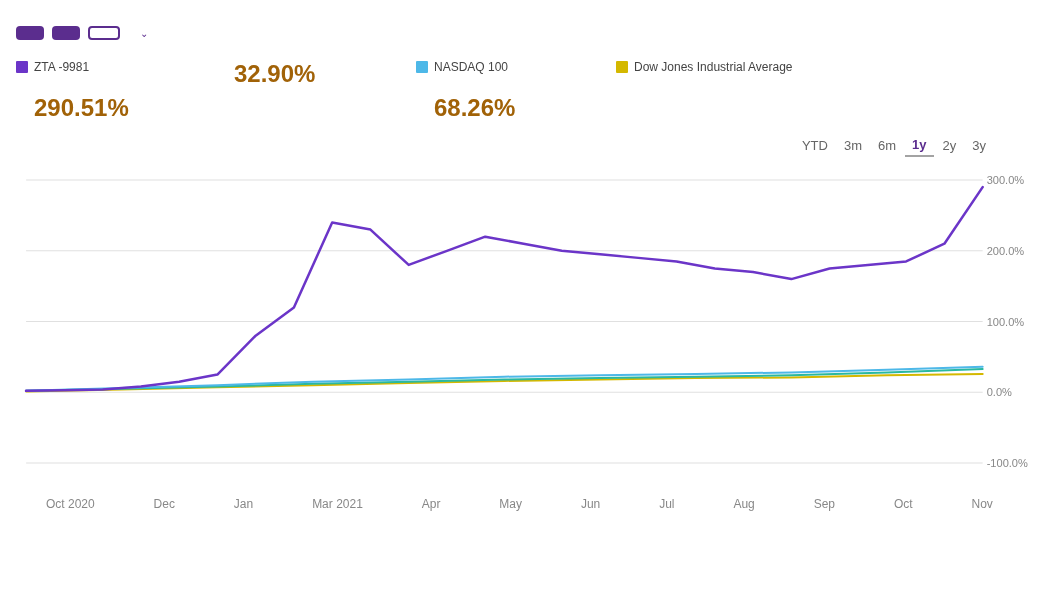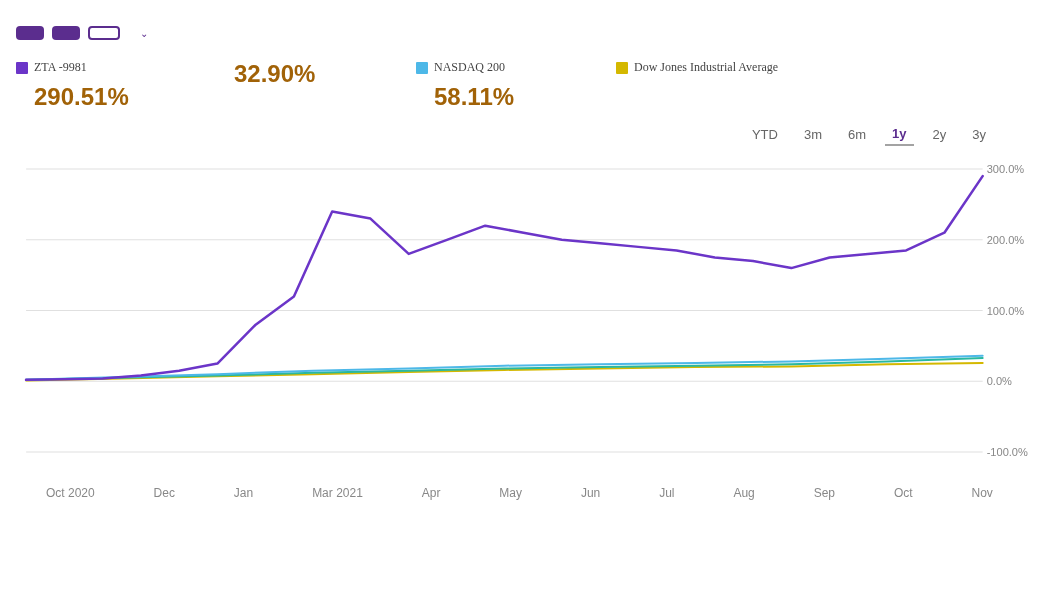--- a/index.html
+++ b/index.html
@@ -20,7 +20,7 @@
 
     .legend-row { display: flex; align-items: flex-start; gap: 0; margin-bottom: 12px; }
     .legend-item { display: flex; flex-direction: column; min-width: 200px; }
-    .legend-label-row { display: flex; align-items: center; gap: 6px; margin-bottom: 8px; font-family: Liberation Serif, serif; }
+    .legend-label-row { display: flex; align-items: center; gap: 6px; margin-bottom: 20px; }
     .legend-dot { width: 12px; height: 12px; border-radius: 1px; flex-shrink: 0; }
     .legend-label { font-size: 12px; color: #444; }
     .legend-pct { font-size: 24px; font-weight: bold; color: #a16207; padding-left: 18px; }

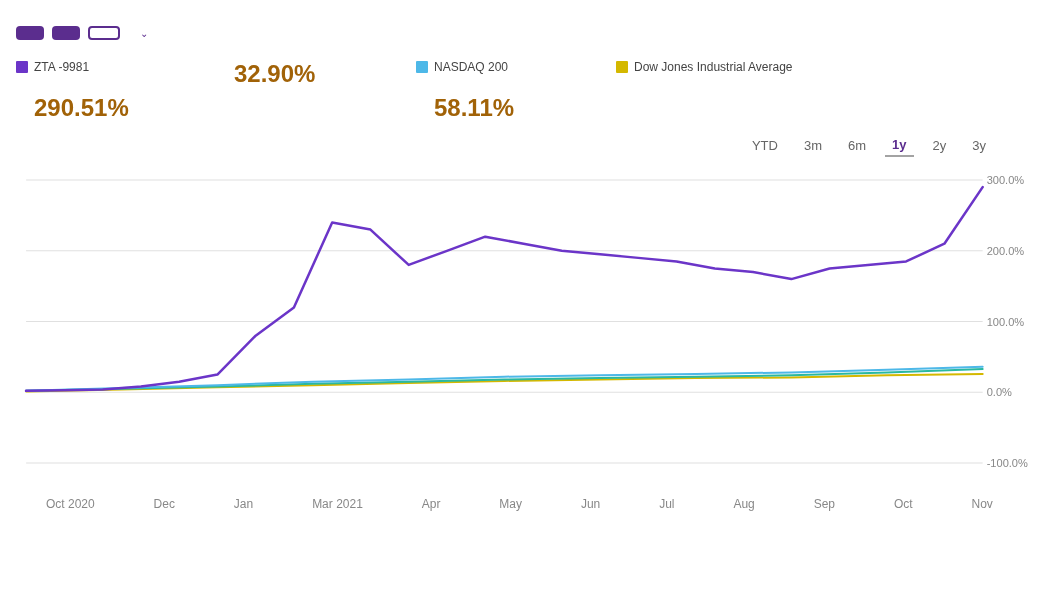--- a/index.html
+++ b/index.html
@@ -70,7 +70,7 @@
     <div class="legend-item">
     <div class="legend-label-row">
       <div class="legend-dot" style="background:#4db8e8"></div>
-      <span class="legend-label">NASDAQ 200</span>
+      <span class="legend-label">NASDAQ 100</span>
     </div>
     <div class="legend-pct">58.11%</div>
   </div>

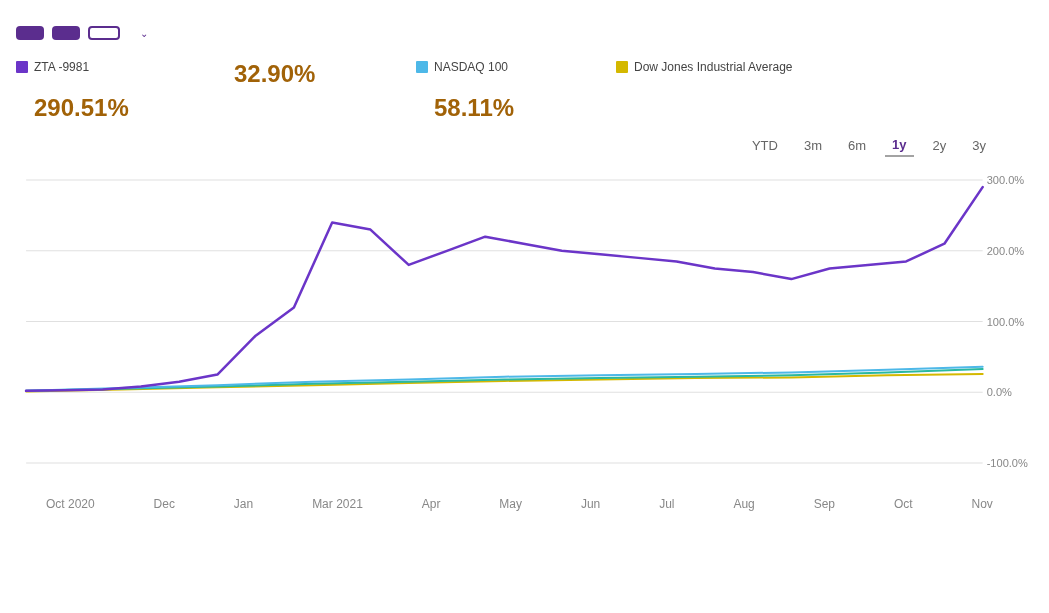--- a/index.html
+++ b/index.html
@@ -72,7 +72,7 @@
       <div class="legend-dot" style="background:#4db8e8"></div>
       <span class="legend-label">NASDAQ 100</span>
     </div>
-    <div class="legend-pct">58.11%</div>
+    <div class="legend-pct">68.26%</div>
   </div>
     <div class="legend-item">
     <div class="legend-label-row">

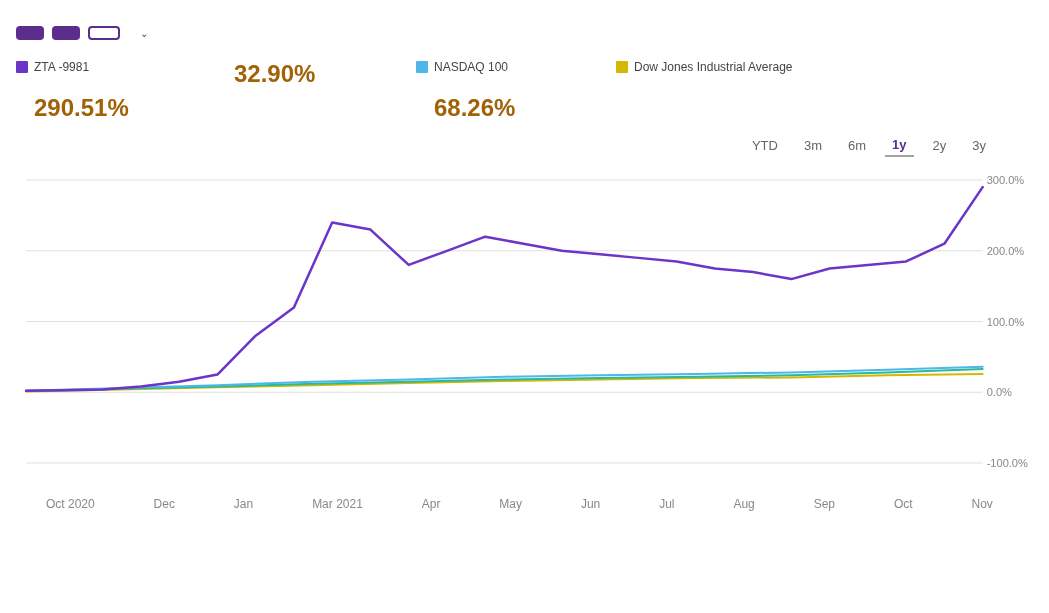--- a/index.html
+++ b/index.html
@@ -25,7 +25,7 @@
     .legend-label { font-size: 12px; color: #444; }
     .legend-pct { font-size: 24px; font-weight: bold; color: #a16207; padding-left: 18px; }
 
-    .time-range-row { display: flex; justify-content: flex-end; align-items: center; gap: 12px; margin-bottom: 6px; padding-right: 40px; }
+    .time-range-row { display: flex; justify-content: flex-end; align-items: center; gap: 2px; margin-bottom: 6px; padding-right: 40px; }
     .time-btn { background: none; border: none; color: #666; font-size: 13px; cursor: pointer; padding: 3px 7px; border-radius: 3px; }
     .time-btn.active { color: #5b2d8e; border-bottom: 2px solid #a3a3a3; font-weight: bold; border-radius: 0; }
 

